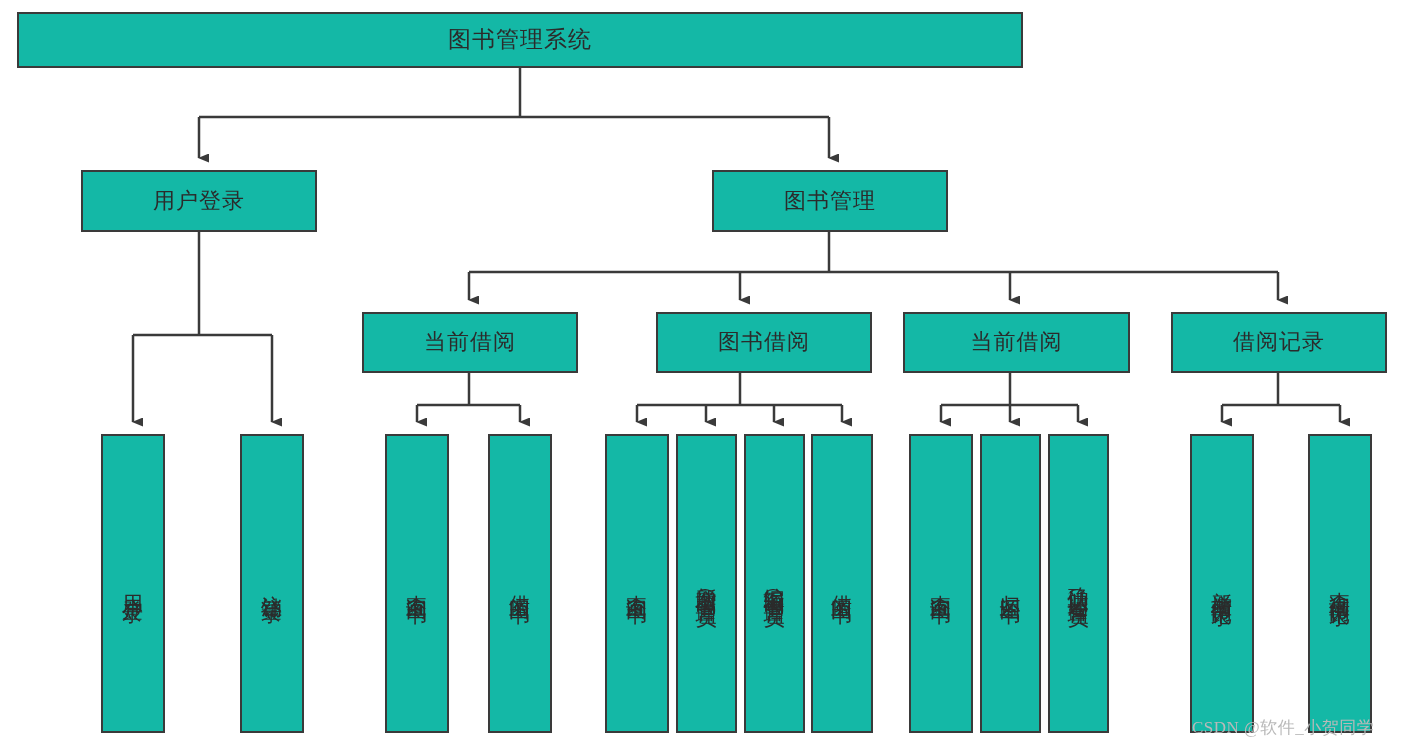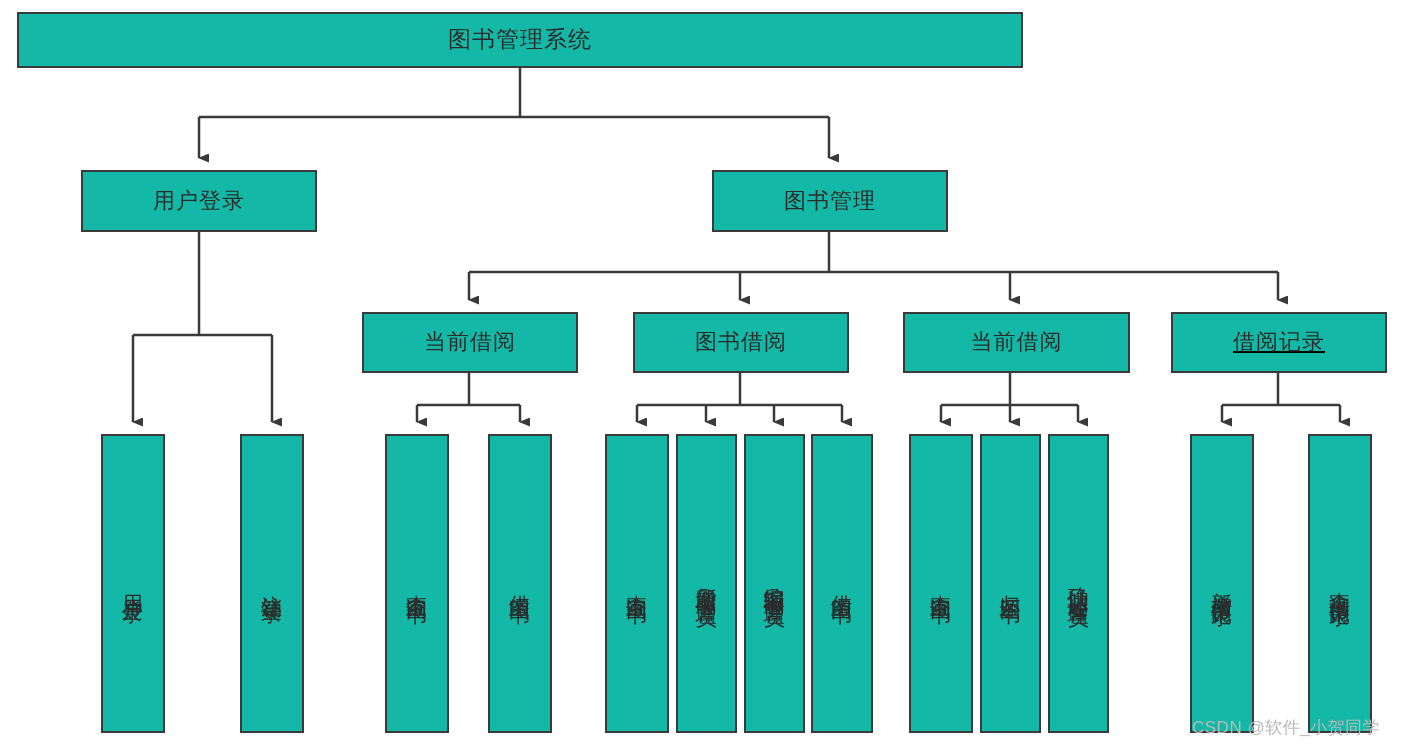--- a/index.html
+++ b/index.html
@@ -138,7 +138,7 @@
   <div class="node horiz" style="left:362px; top:312px; width:216px; height:61px;">
     <span class="label">当前借阅</span>
   </div>
-  <div class="node horiz" style="left:633px; top:312px; width:216px; height:61px;">
+  <div class="node horiz" style="left:656px; top:312px; width:216px; height:61px;">
     <span class="label">图书借阅</span>
   </div>
   <div class="node horiz" style="left:903px; top:312px; width:227px; height:61px;">

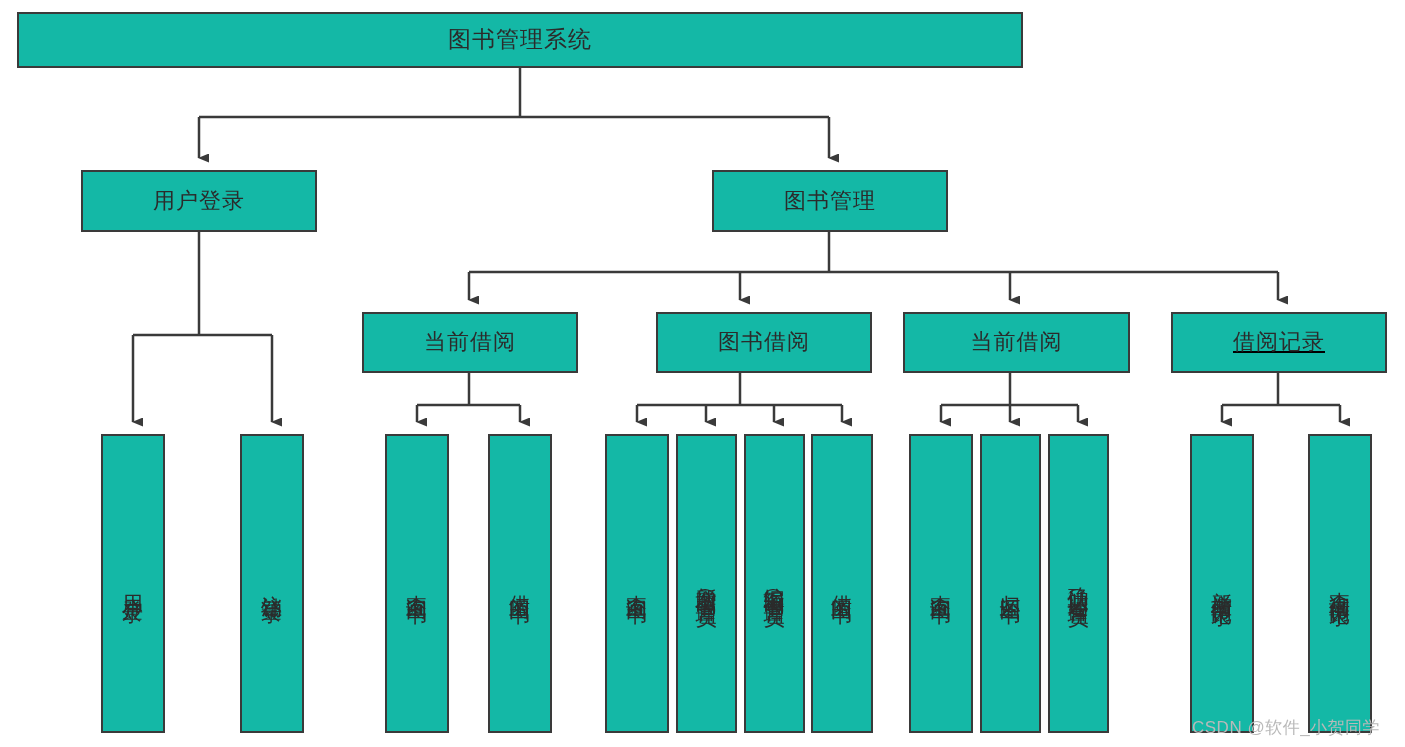--- a/index.html
+++ b/index.html
@@ -144,7 +144,7 @@
   <div class="node horiz" style="left:903px; top:312px; width:227px; height:61px;">
     <span class="label">当前借阅</span>
   </div>
-  <div class="node horiz" style="left:1171px; top:312px; width:216px; height:61px;text-decoration:underline;">
+  <div class="node horiz" style="left:1171px; top:312px; width:216px; height:61px;">
     <span class="label">借阅记录</span>
   </div>
 

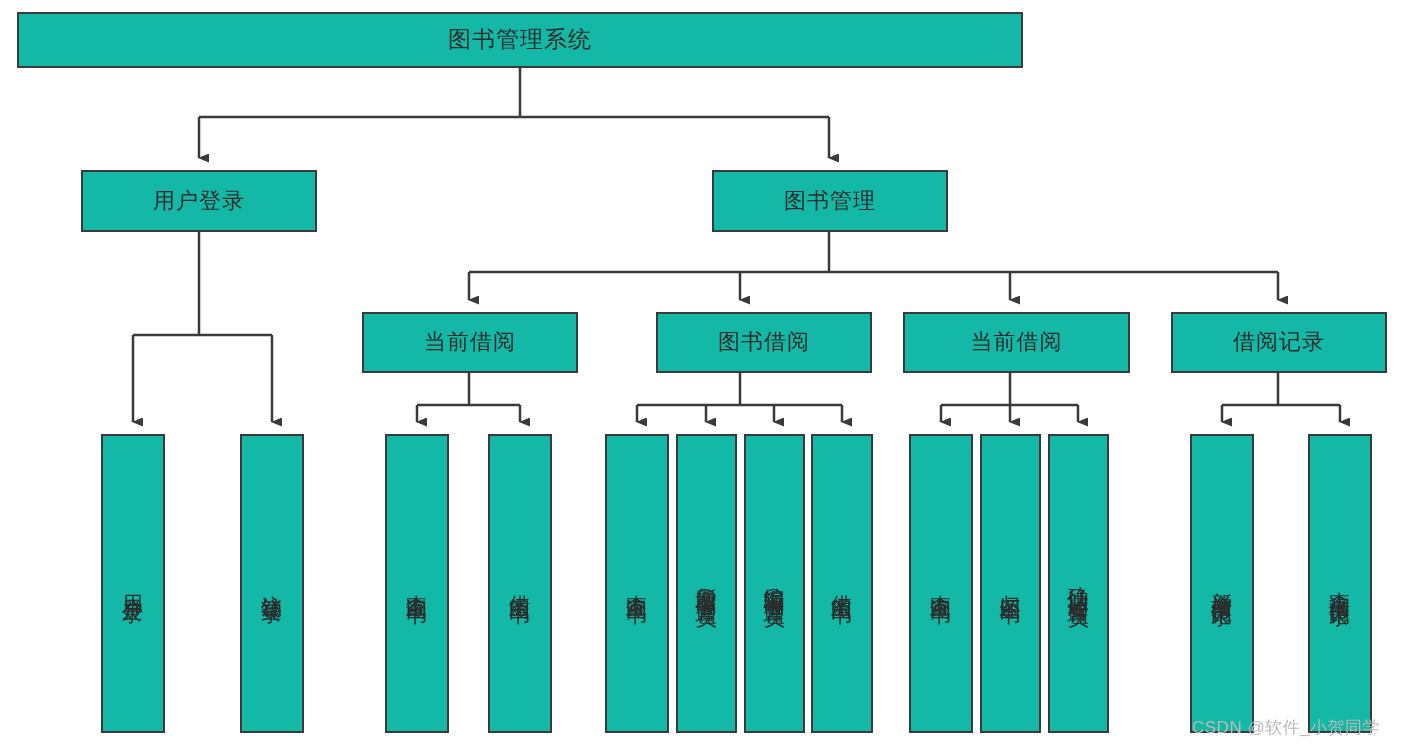--- a/index.html
+++ b/index.html
@@ -192,7 +192,7 @@
     <span class="label">查询借阅记录</span>
   </div>
 
-  <div class="watermark" style="left:1192px; top:716px;">CSDN @软件_小贺同学</div>
+  <div class="watermark" style="left:1192px; top:716px;font-family:Liberation Serif, serif;">CSDN @软件_小贺同学</div>
 
 </div>
 

